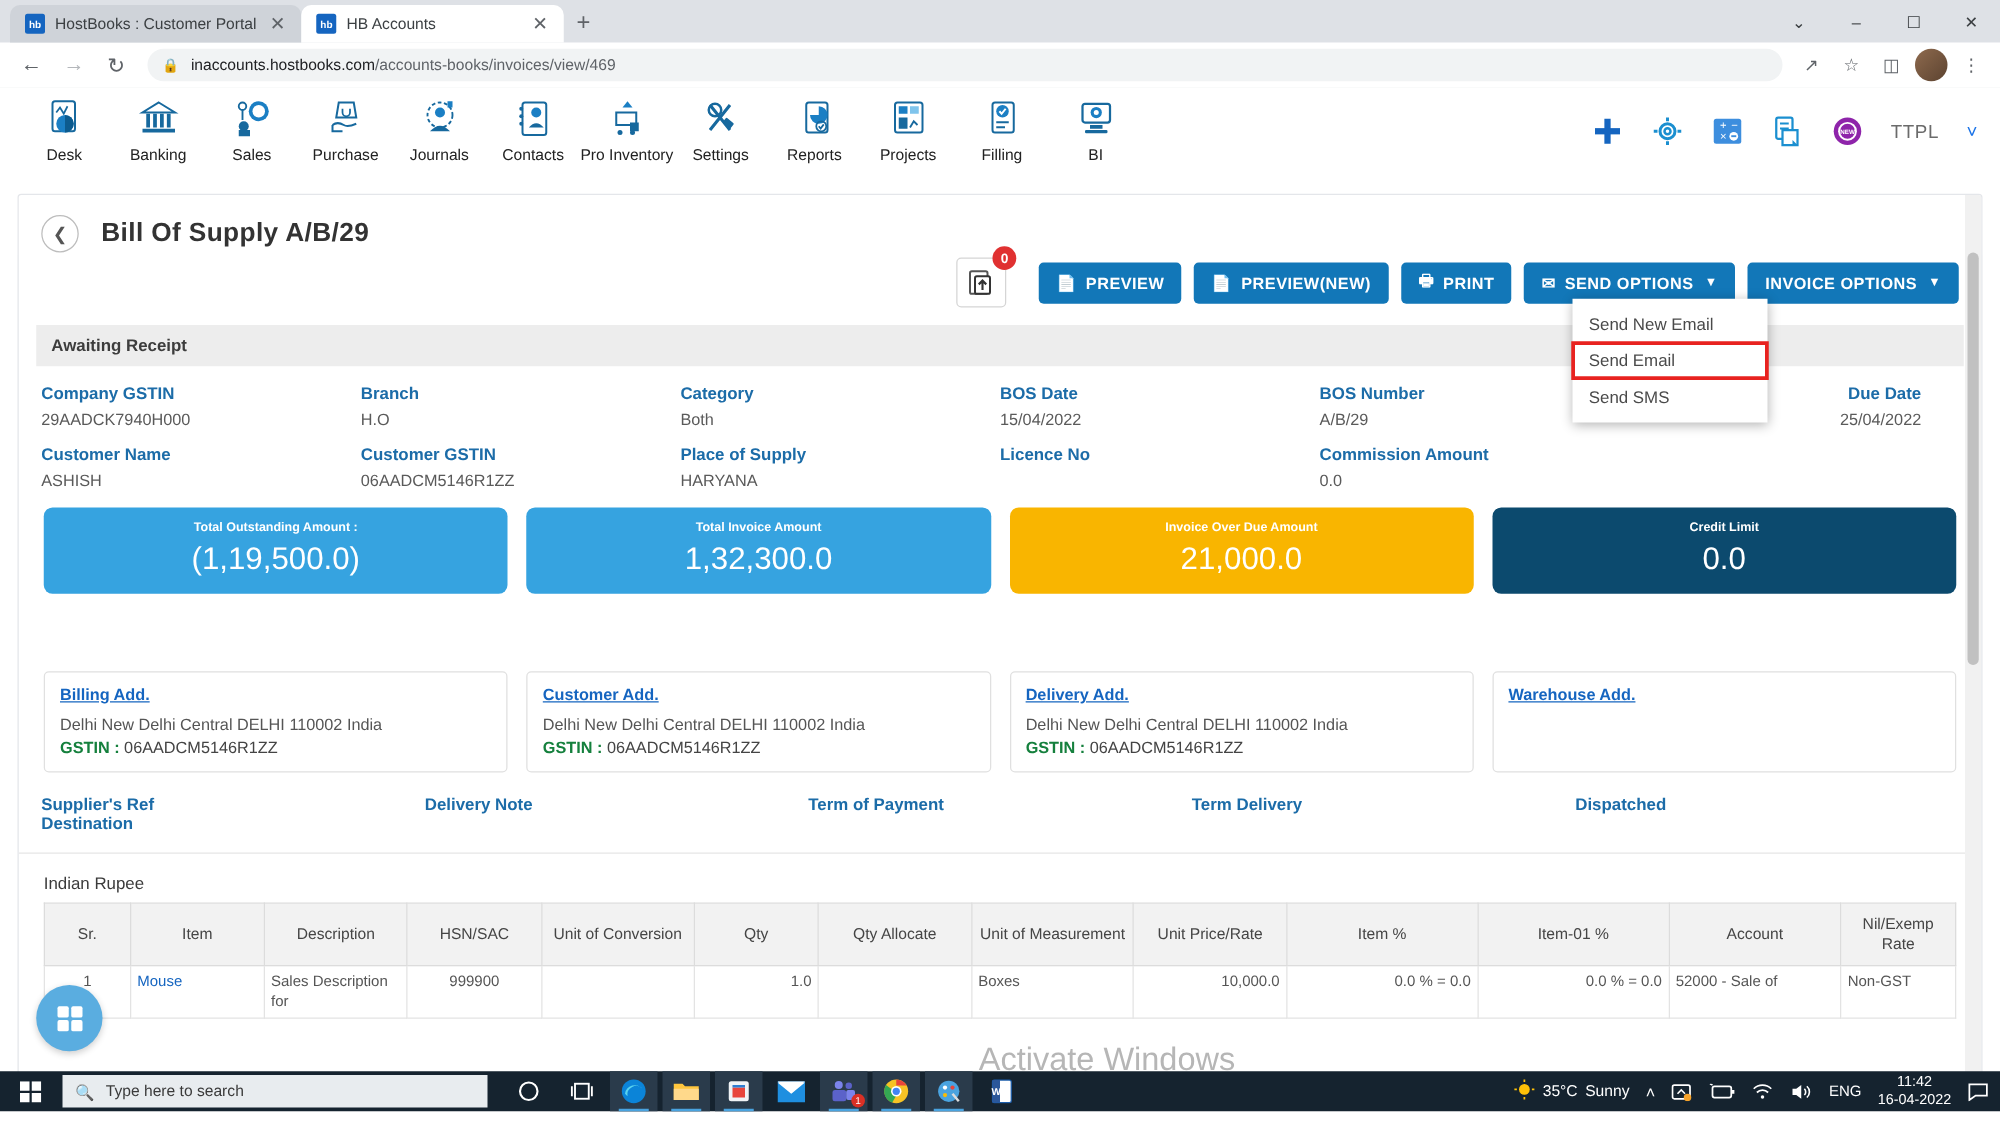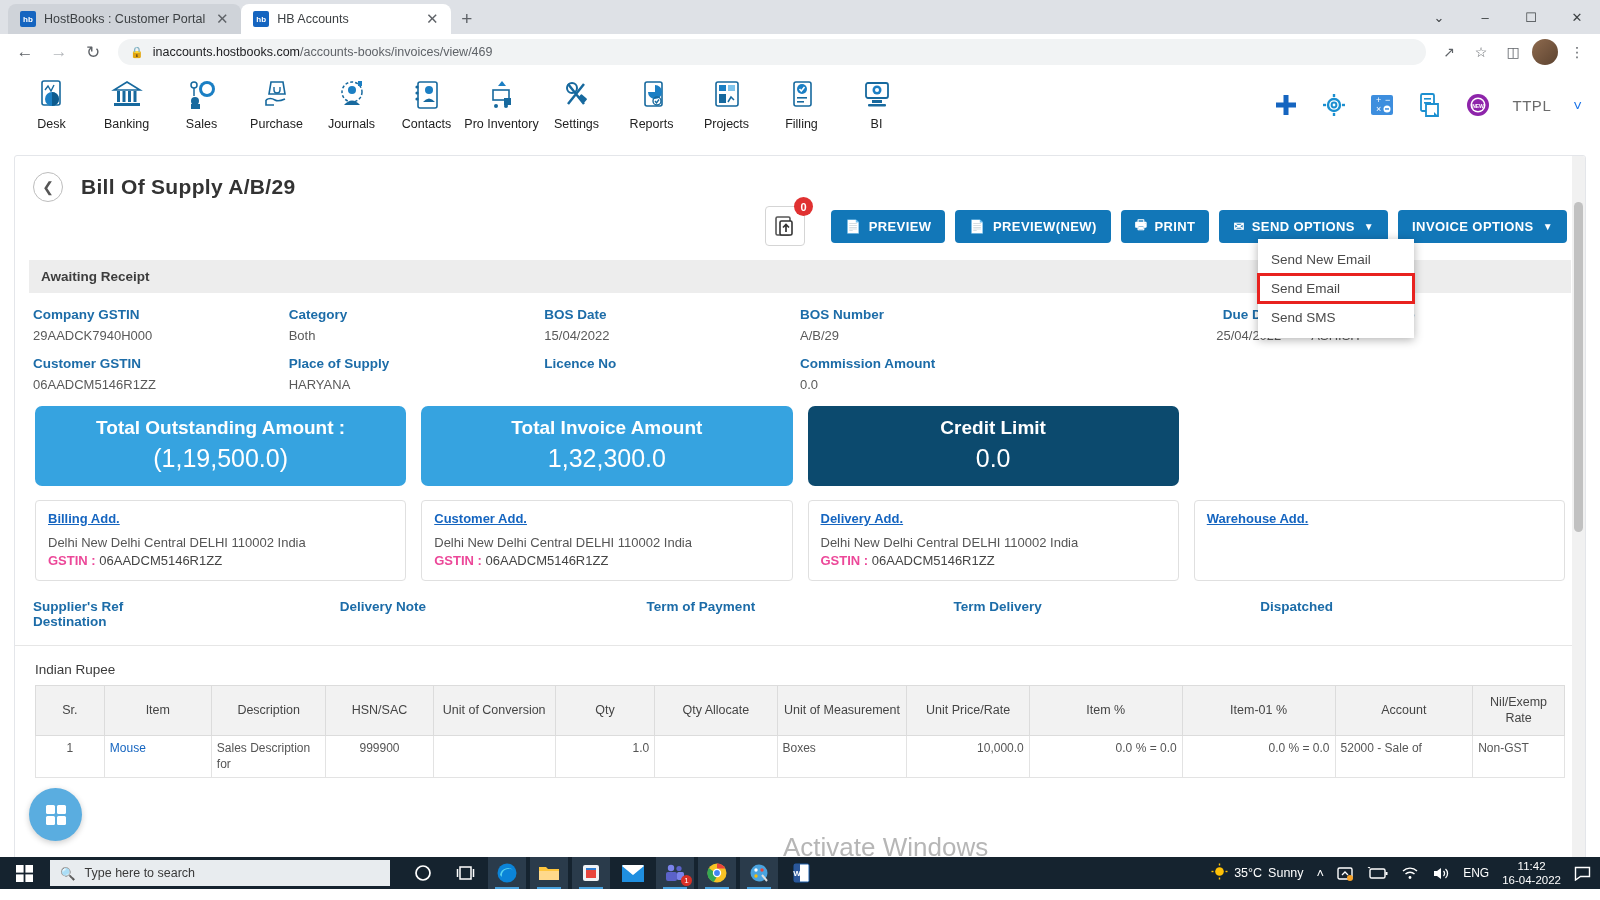--- a/index.html
+++ b/index.html
@@ -454,6 +454,10 @@
         <div class="fld">
           <div class="flbl">Company GSTIN</div>
           <div class="fval">29AADCK7940H000</div>
+        </div>
+        <div class="fld">
+          <div class="flbl">Branch</div>
+          <div class="fval">H.O</div>
         </div>
         <div class="fld">
           <div class="flbl">Category</div>

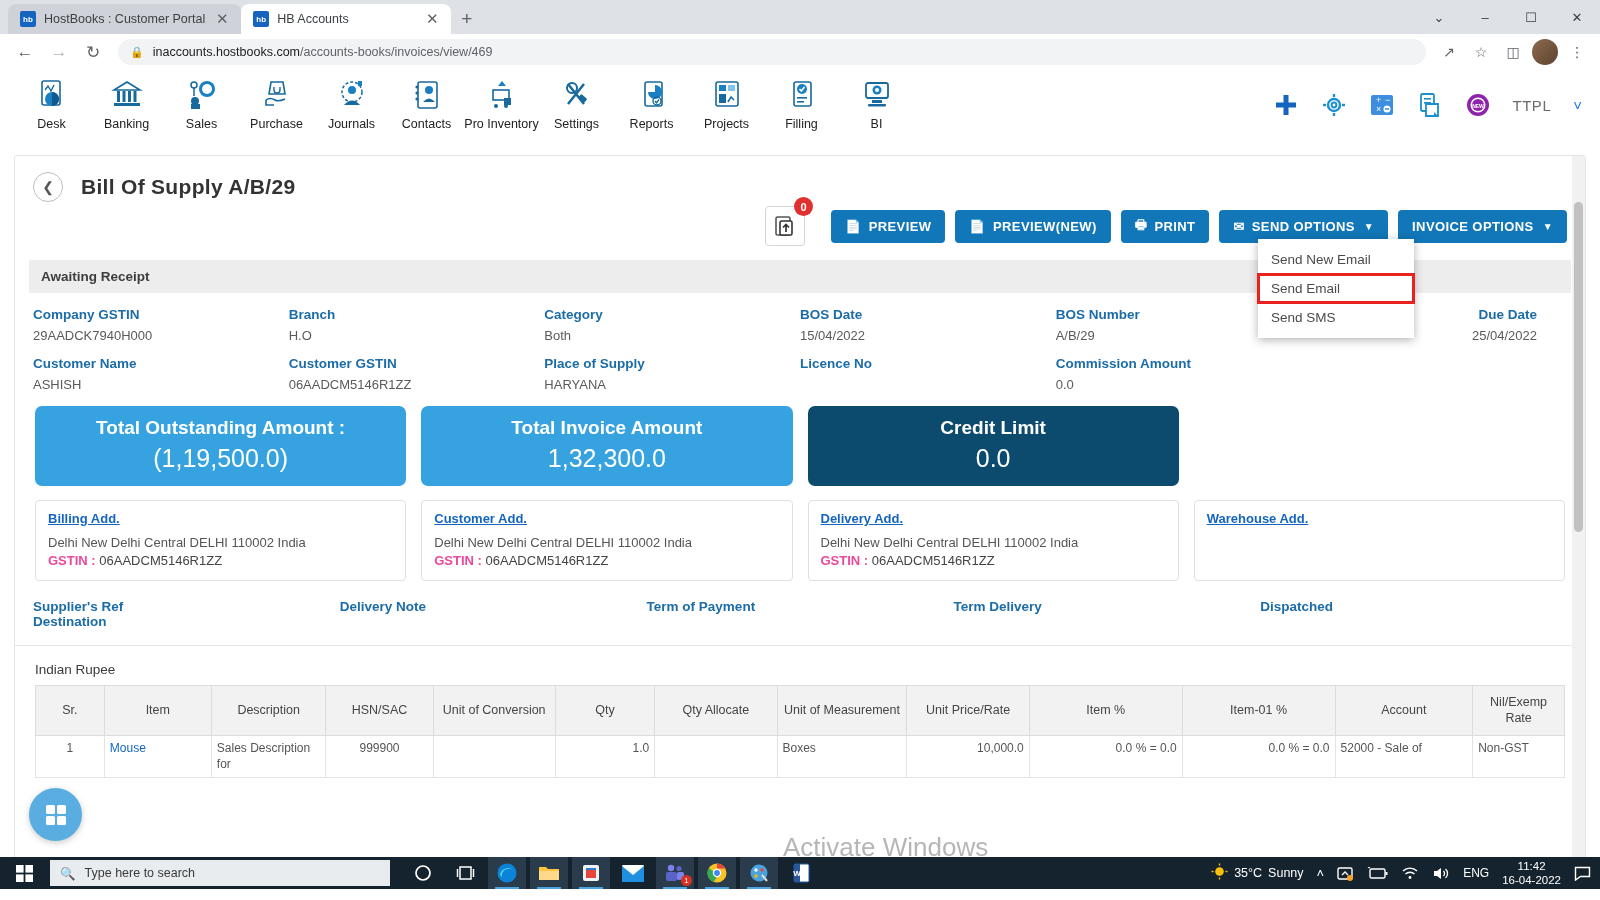--- a/index.html
+++ b/index.html
@@ -106,7 +106,7 @@
 
   .cards { display: grid; grid-template-columns: repeat(4, 1fr); gap: 15px; padding: 14px 20px 0 20px; }
   .card { border-radius: 7px; padding: 11px 8px 13px 8px; text-align: center; color: #fff; }
-  .card .ct { font-size: 19px; font-weight: bold; }
+  .card .ct { font-size: 10px; font-weight: bold; }
   .card .cv { font-size: 25px; font-weight: normal; margin-top: 5px; }
 
   .addrs { display: grid; grid-template-columns: repeat(4, 1fr); gap: 15px; padding: 14px 20px 0 20px; }

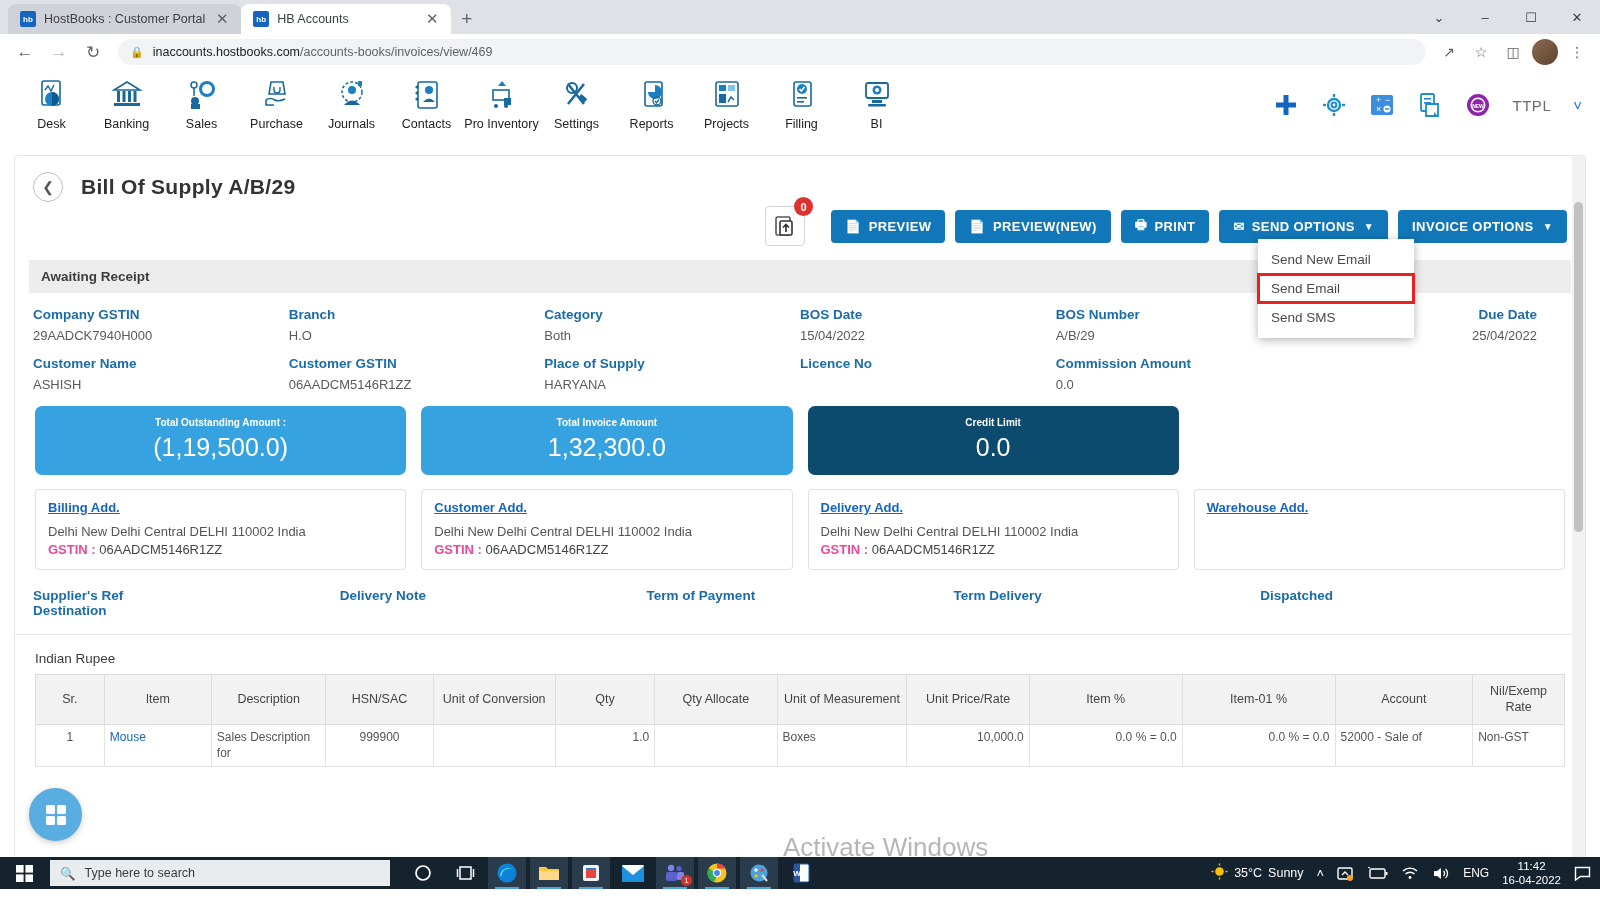--- a/index.html
+++ b/index.html
@@ -507,6 +507,10 @@
         <div class="card" style="background:#36a3e0">
           <div class="ct">Total Invoice Amount</div>
           <div class="cv">1,32,300.0</div>
+        </div>
+        <div class="card" style="background:#f9b500">
+          <div class="ct">Invoice Over Due Amount</div>
+          <div class="cv">21,000.0</div>
         </div>
         <div class="card" style="background:#0c4a6e">
           <div class="ct">Credit Limit</div>

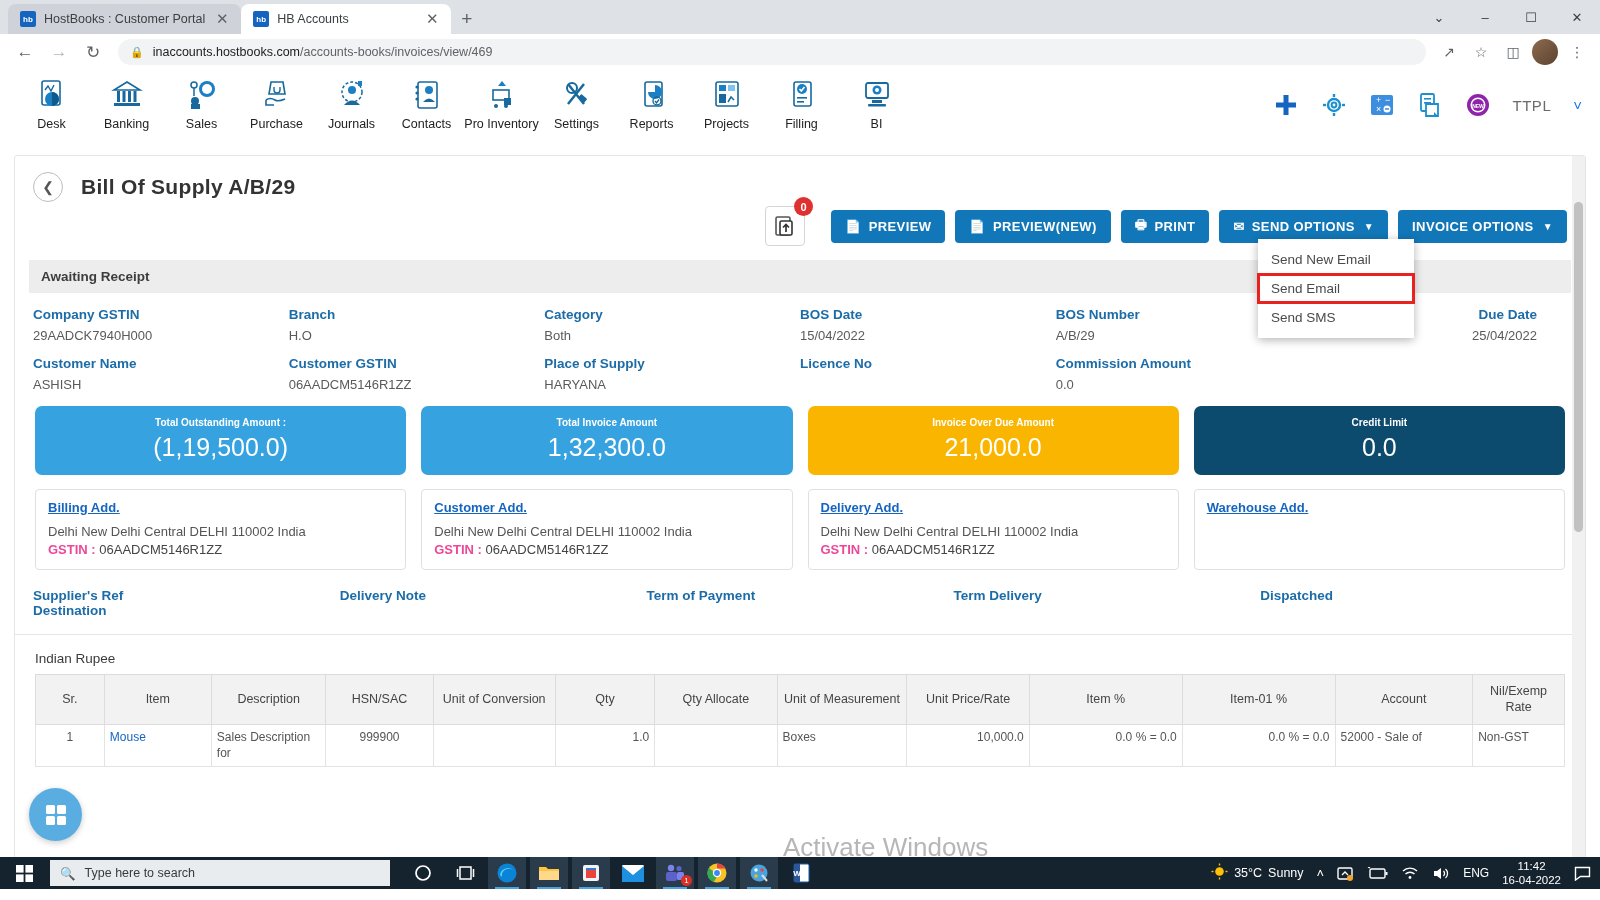--- a/index.html
+++ b/index.html
@@ -109,7 +109,7 @@
   .card .ct { font-size: 10px; font-weight: bold; }
   .card .cv { font-size: 25px; font-weight: normal; margin-top: 5px; }
 
-  .addrs { display: grid; grid-template-columns: repeat(4, 1fr); gap: 15px; padding: 14px 20px 0 20px; }
+  .addrs { display: grid; grid-template-columns: repeat(4, 1fr); gap: 15px; padding: 14px 20px 0 20px; margin-top: 48px; }
   .addr { border: 1px solid #e0e0e0; border-radius: 4px; padding: 10px 12px 12px 12px; min-height: 72px; }
   .addr .alink { font-size: 13px; font-weight: bold; color: #1565c0; text-decoration: underline; }
   .addr .aline { font-size: 13px; color: #555; margin-top: 9px; }

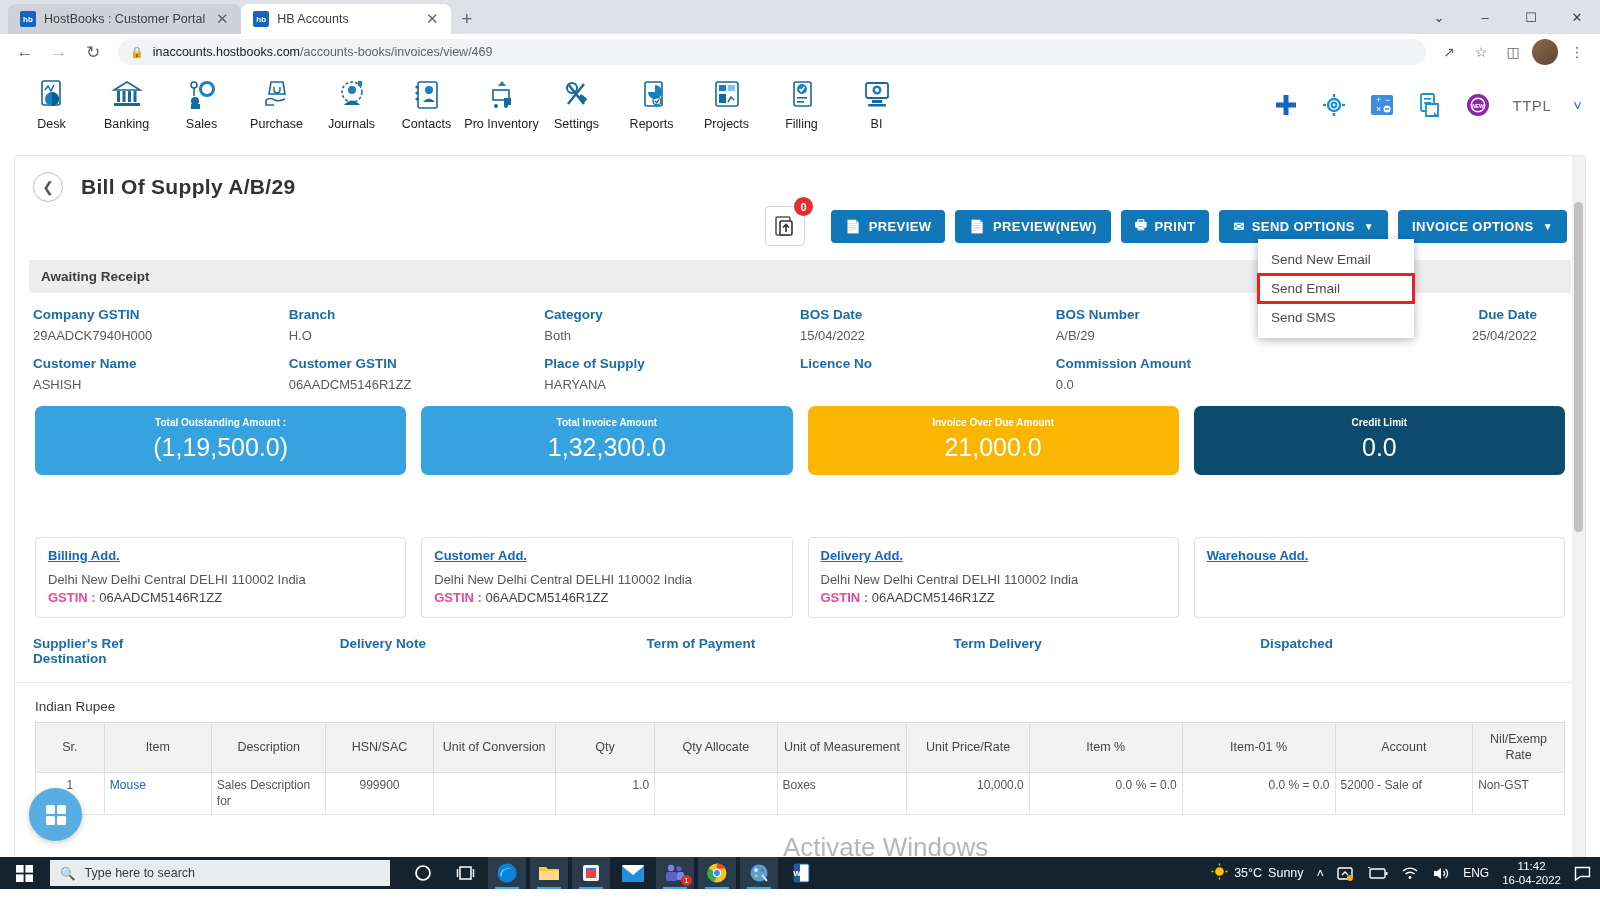--- a/index.html
+++ b/index.html
@@ -114,7 +114,7 @@
   .addr .alink { font-size: 13px; font-weight: bold; color: #1565c0; text-decoration: underline; }
   .addr .aline { font-size: 13px; color: #555; margin-top: 9px; }
   .addr .agst { font-size: 13px; color: #444; margin-top: 3px; }
-  .addr .agst b { color: #ec4899; }
+  .addr .agst b { color: #15803d; }
 
   .refgrid { display: grid; grid-template-columns: repeat(5, 1fr); padding: 18px 18px 16px 18px; }
   .refgrid .rlbl { font-size: 13.5px; font-weight: bold; color: #1c6ca8; }

